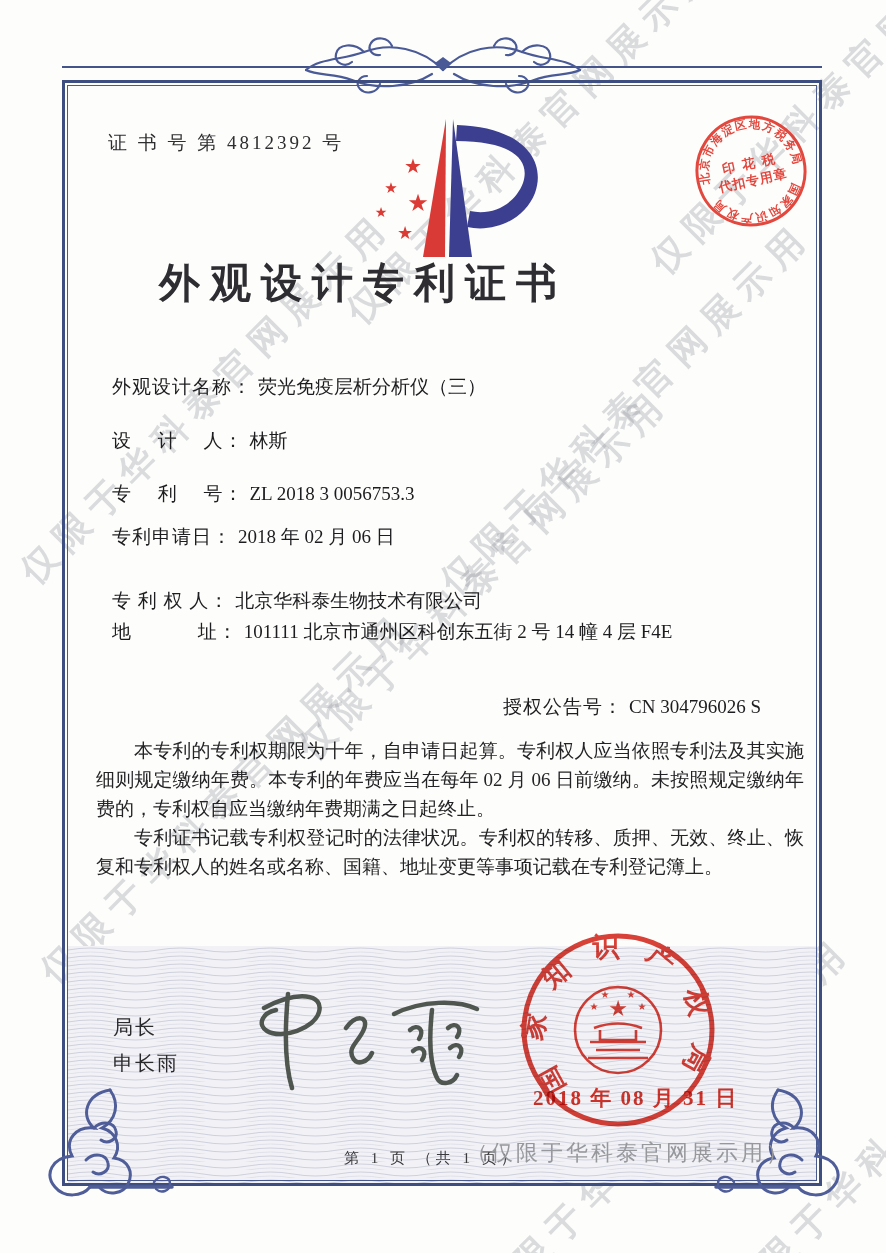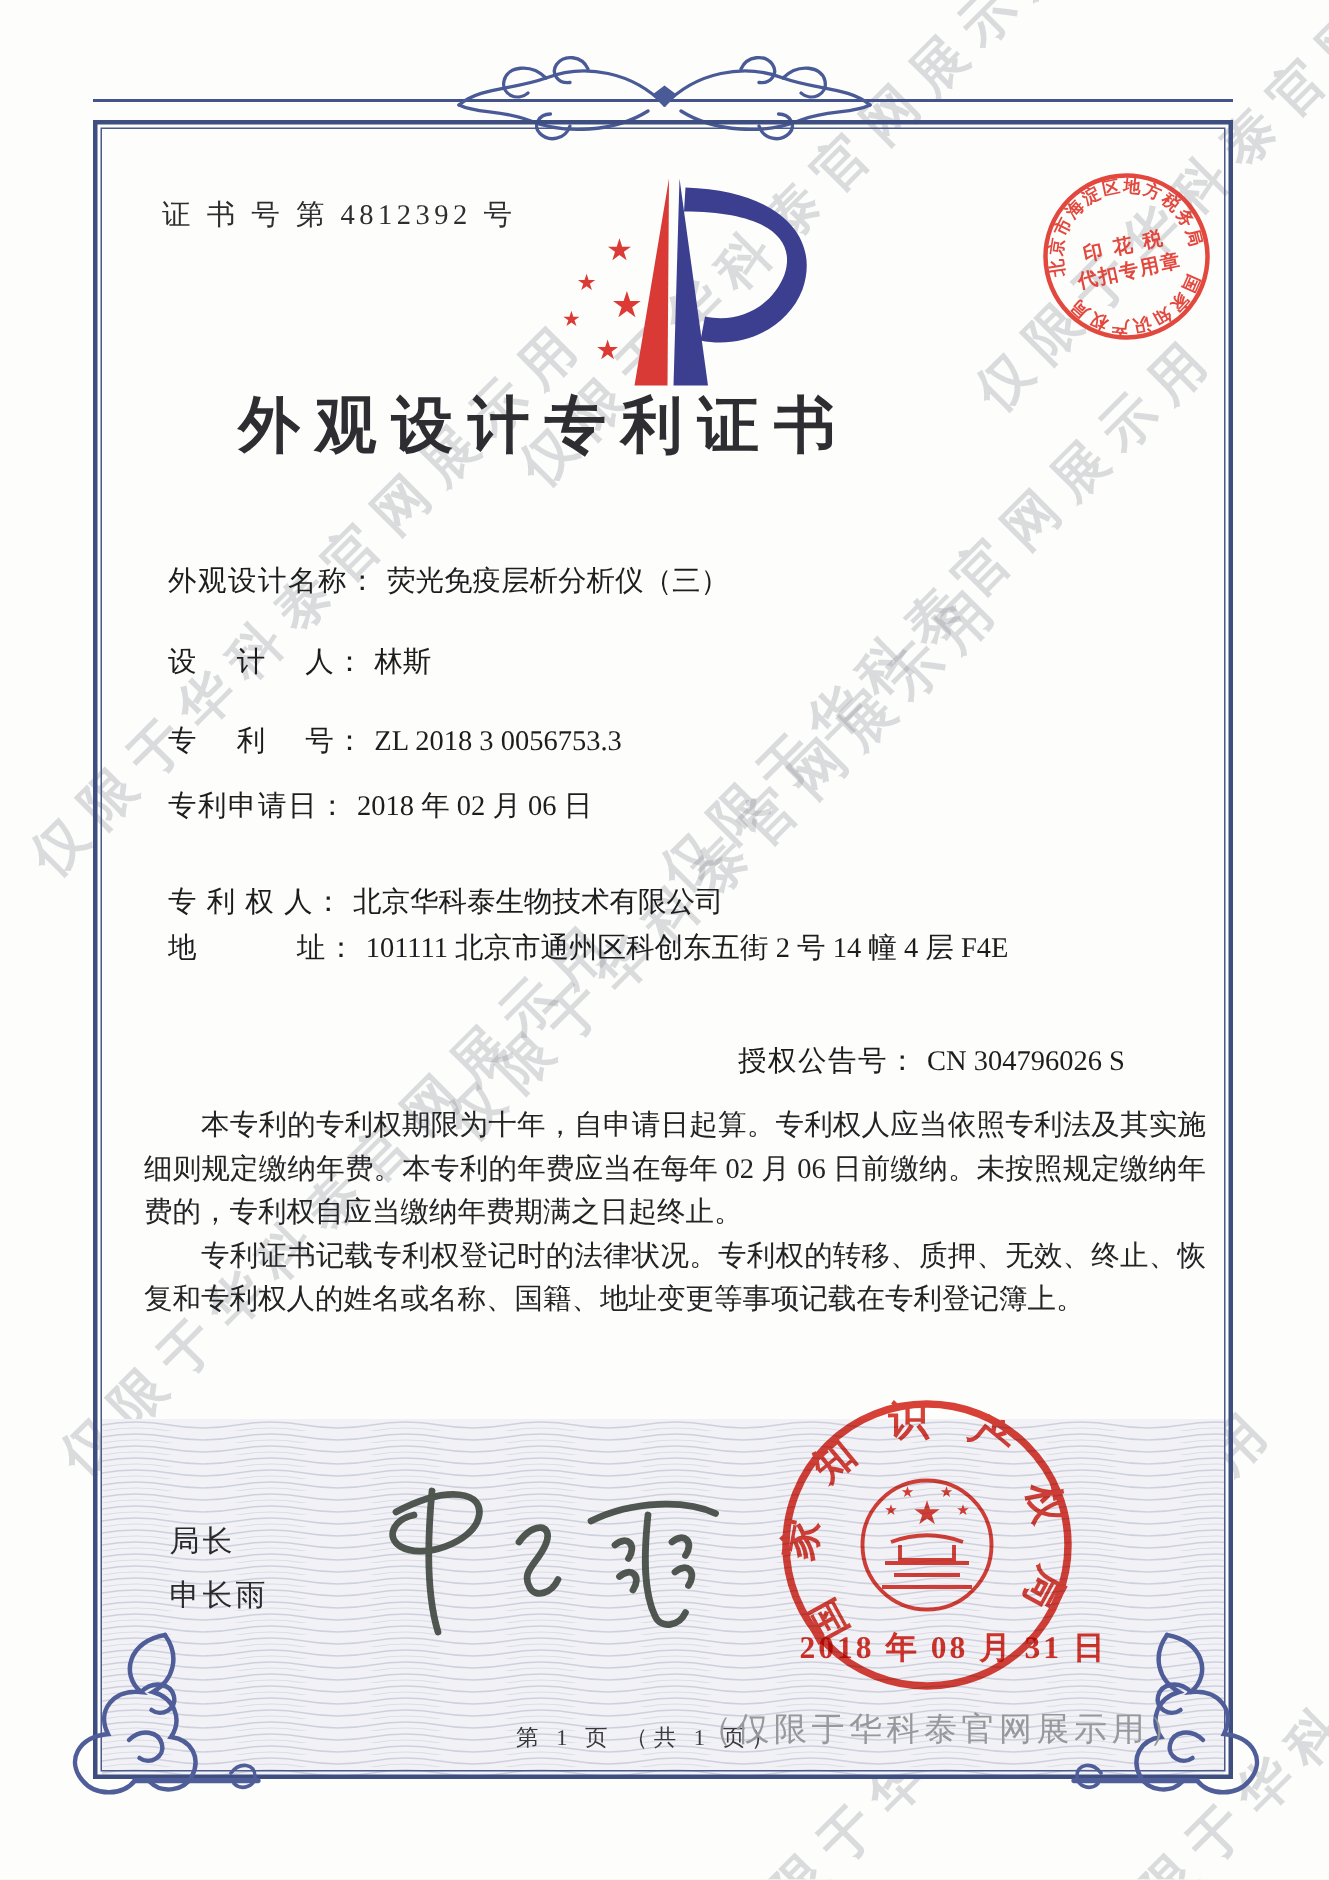--- a/index.html
+++ b/index.html
@@ -34,7 +34,7 @@
   .frow { position:absolute; left:112px; font-size:19px; color:#1d1d1f; white-space:nowrap; }
   .frow .flabel { letter-spacing:1px; }
   .frow .fvalue { margin-left:6px; }
-  .frow.right { left:492px; }
+  .frow.right { left:503px; }
 
   .paras { position:absolute; left:96px; top:736px; width:708px; font-size:19px;
            line-height:29px; color:#242426; text-align:justify; }

